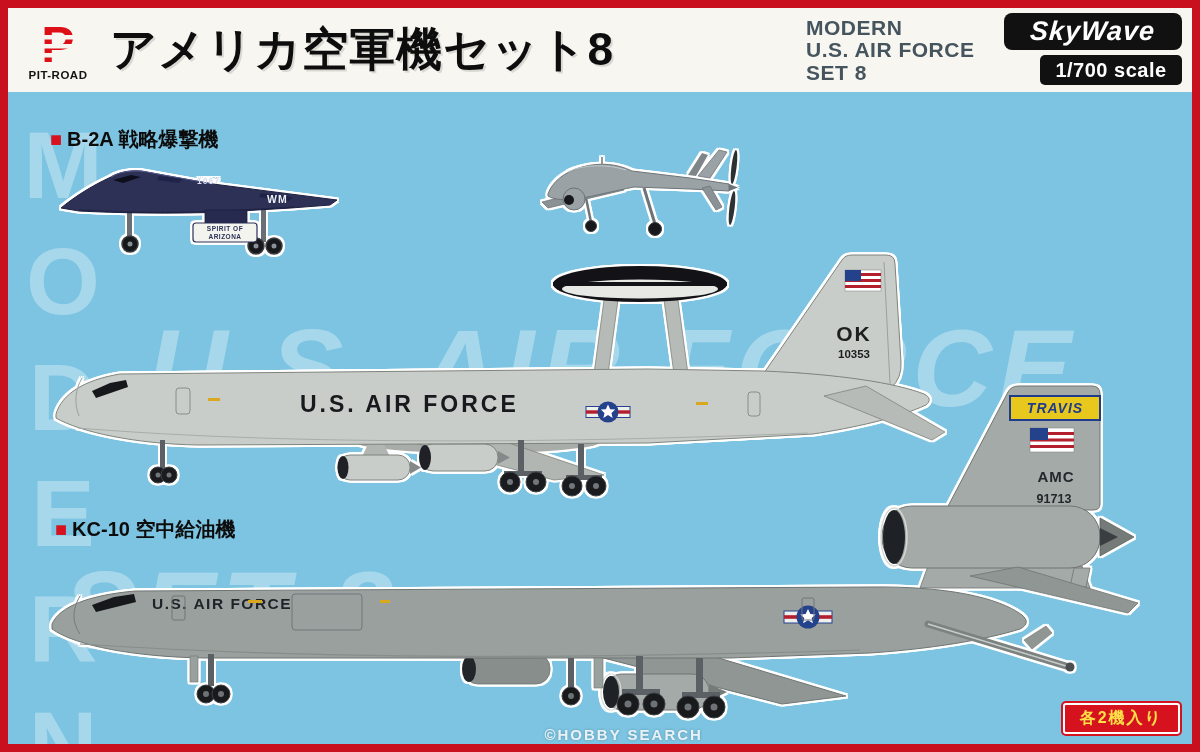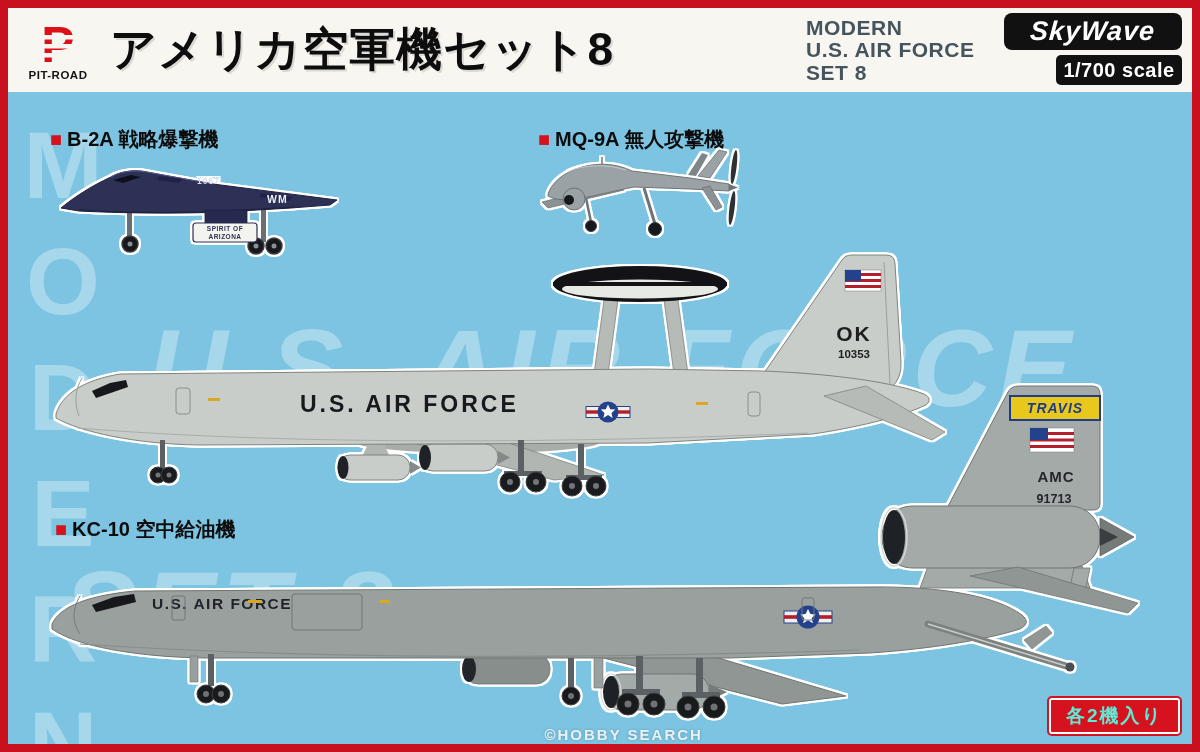--- a/index.html
+++ b/index.html
@@ -29,7 +29,7 @@
   }
   .skywave span{color:#fff;font-size:27px;font-weight:900;font-style:italic;letter-spacing:1px;transform:skewX(-4deg);}
   .scale-badge{
-    position:absolute;right:10px;top:47px;width:126px;height:30px;background:#111;
+    position:absolute;right:10px;top:47px;width:142px;height:30px;background:#111;
     border-radius:5px;display:flex;align-items:center;justify-content:center;margin-left:32px;
   }
   .scale-badge span{color:#fff;font-size:20px;font-weight:700;letter-spacing:.5px;}

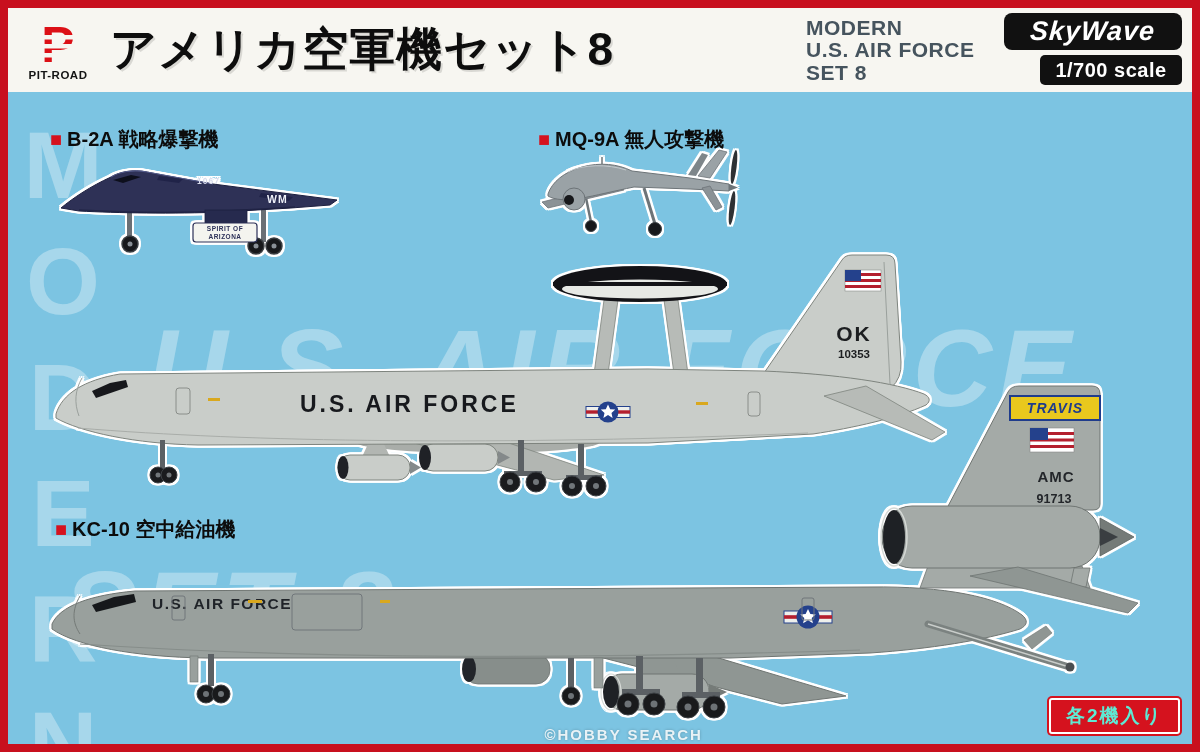--- a/index.html
+++ b/index.html
@@ -135,9 +135,6 @@
       <text x="212" y="55" class="b2-code">WM</text>
     </svg>
 
-    <div class="plane-label" style="left:530px;top:118px;">
-      <span class="bullet">■</span><span>MQ-9A 無人攻撃機</span>
-    </div>
     <svg class="plane" style="left:530px;top:134px;" width="235" height="105" viewBox="0 0 235 105">
       <g>
         <line x1="48" y1="56" x2="53" y2="80" stroke="#6d7478" stroke-width="2.5"></line>

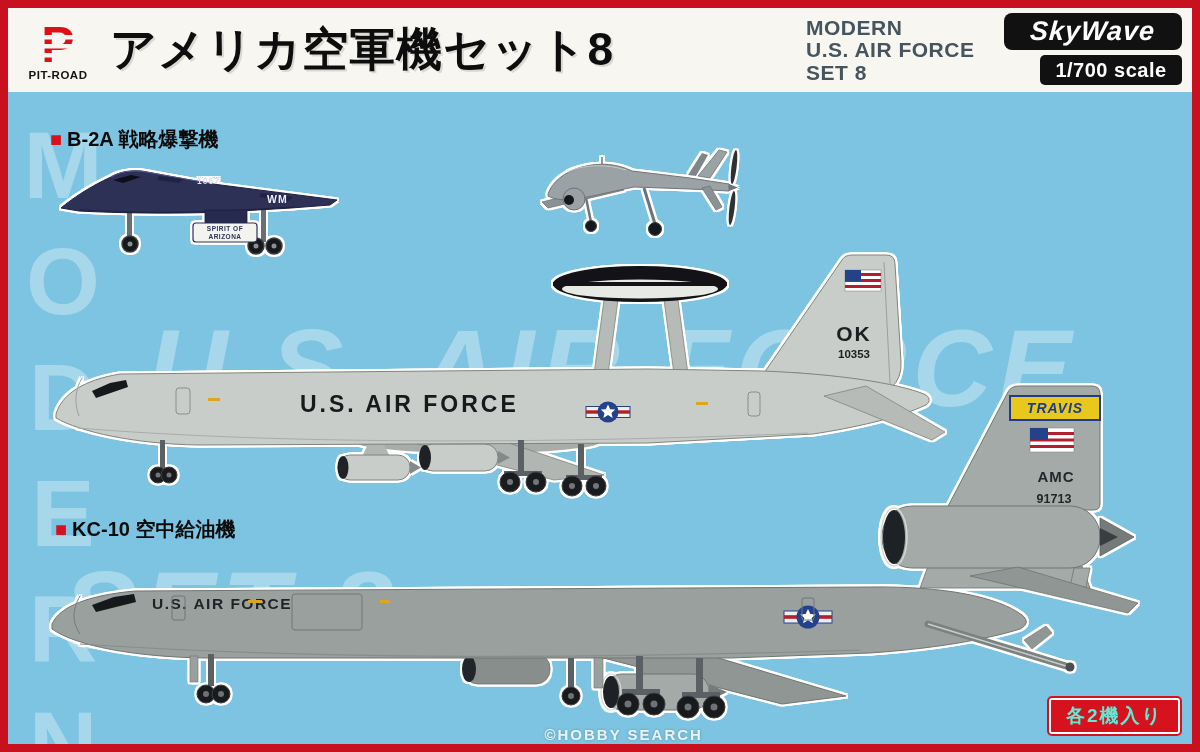--- a/index.html
+++ b/index.html
@@ -61,7 +61,7 @@
     position:absolute;right:12px;bottom:10px;z-index:6;background:#d5121e;border:2px solid #fff;
     border-radius:3px;padding:3px 15px;box-shadow:0 0 0 2px #d5121e;
   }
-  .qty-badge span{color:#5eead4;font-size:19px;font-weight:900;letter-spacing:2px;}
+  .qty-badge span{color:#fde047;font-size:16px;font-weight:900;letter-spacing:2px;}
   .credit{
     position:absolute;bottom:1px;left:52%;transform:translateX(-50%);z-index:6;
     color:rgba(255,255,255,0.85);font-size:15px;letter-spacing:2px;font-weight:700;

